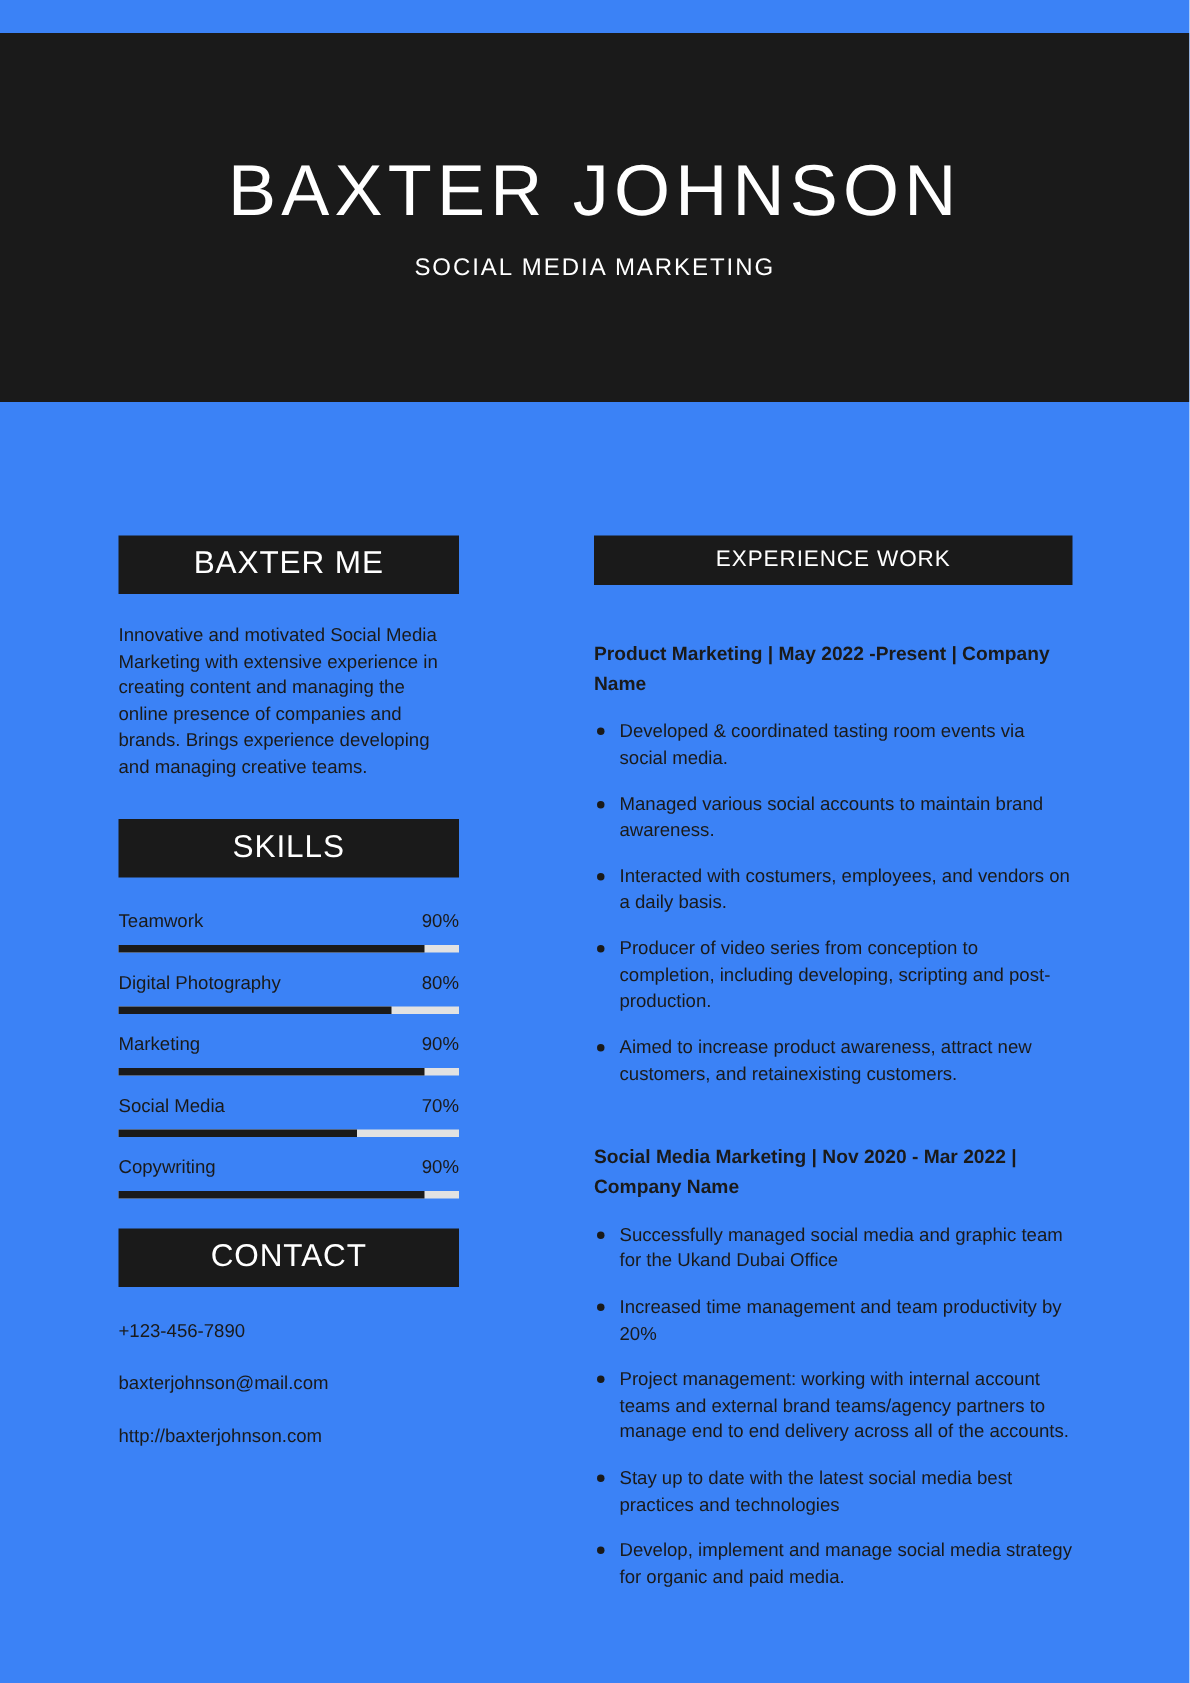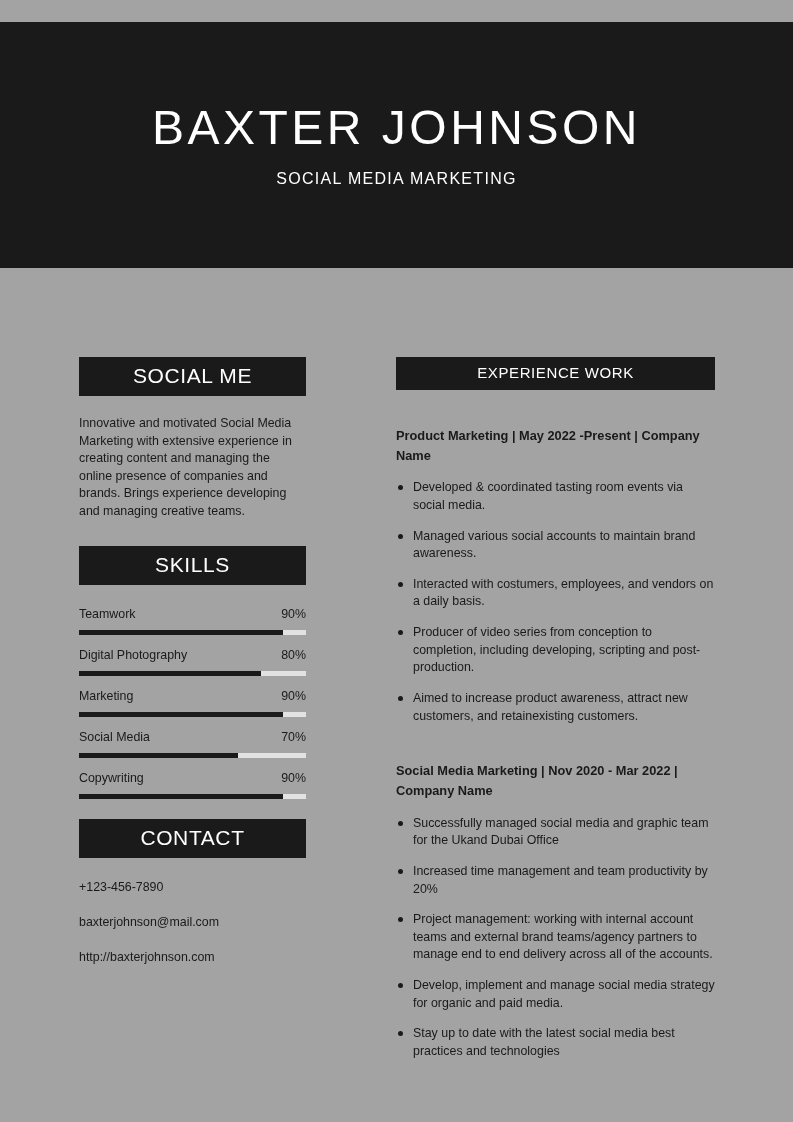--- a/index.html
+++ b/index.html
@@ -14,7 +14,7 @@
     position: relative;
     width: 793px;
     height: 1122px;
-    background: #a3a3a3;
+    background: #3b82f6;
     overflow: hidden;
   }
 

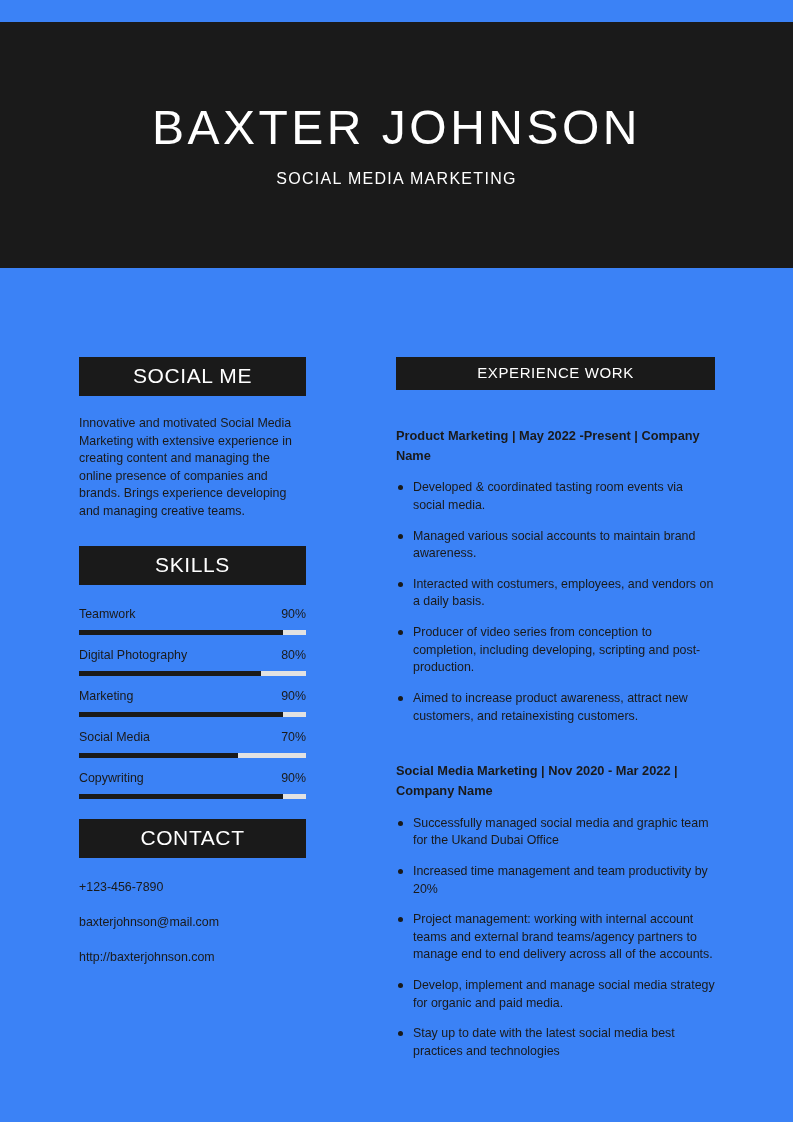--- a/index.html
+++ b/index.html
@@ -164,7 +164,7 @@
 
   <div class="left-col">
 
-    <div class="section-bar">SOCIAL ME</div>
+    <div class="section-bar">BAXTER ME</div>
     <div class="about-text">Innovative and motivated Social Media Marketing with extensive experience in creating content and managing the online presence of companies and brands. Brings experience developing and managing creative teams.</div>
 
     <div class="section-bar" style="margin-top:25px;">SKILLS</div>

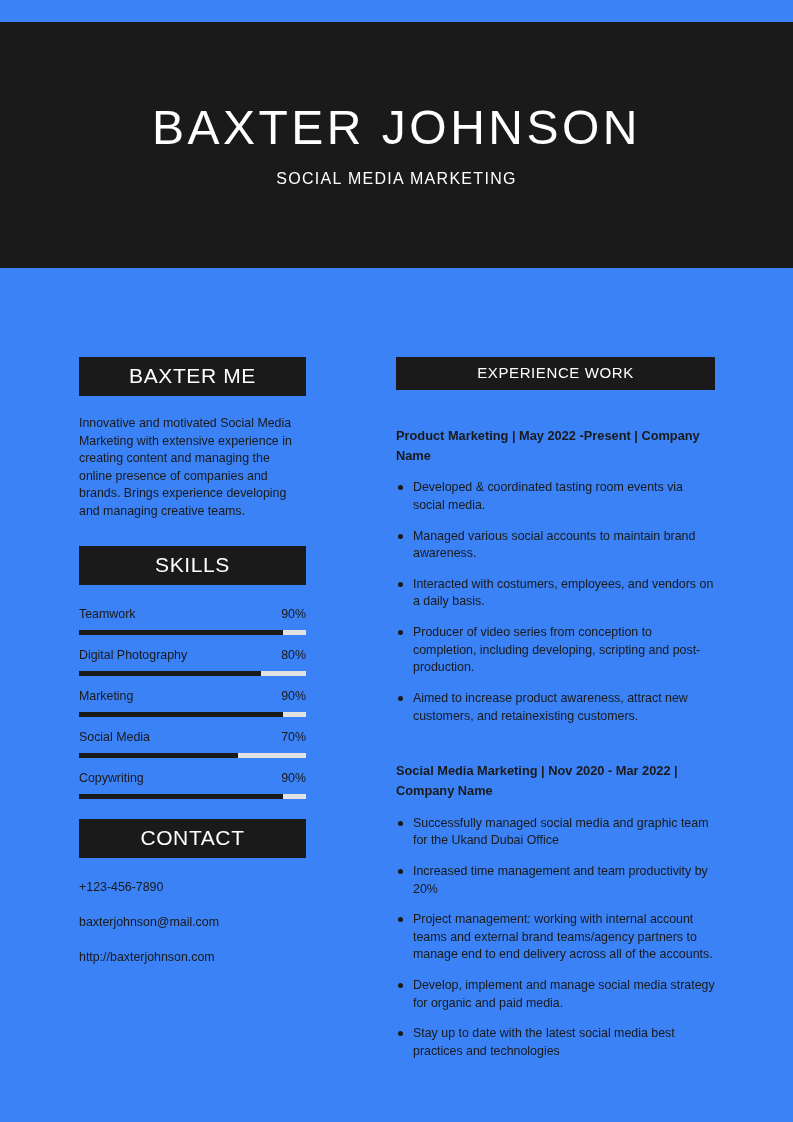--- a/index.html
+++ b/index.html
@@ -252,8 +252,8 @@
         <li class="bullet">Successfully managed social media and graphic team for the Ukand Dubai Office</li>
         <li class="bullet">Increased time management and team productivity by 20%</li>
         <li class="bullet">Project management: working with internal account teams and external brand teams/agency partners to manage end to end delivery across all of the accounts.</li>
+        <li class="bullet">Stay up to date with the latest social media best practices and technologies</li>
         <li class="bullet">Develop, implement and manage social media strategy for organic and paid media.</li>
-        <li class="bullet">Stay up to date with the latest social media best practices and technologies</li>
       </ul>
     </div>
 

